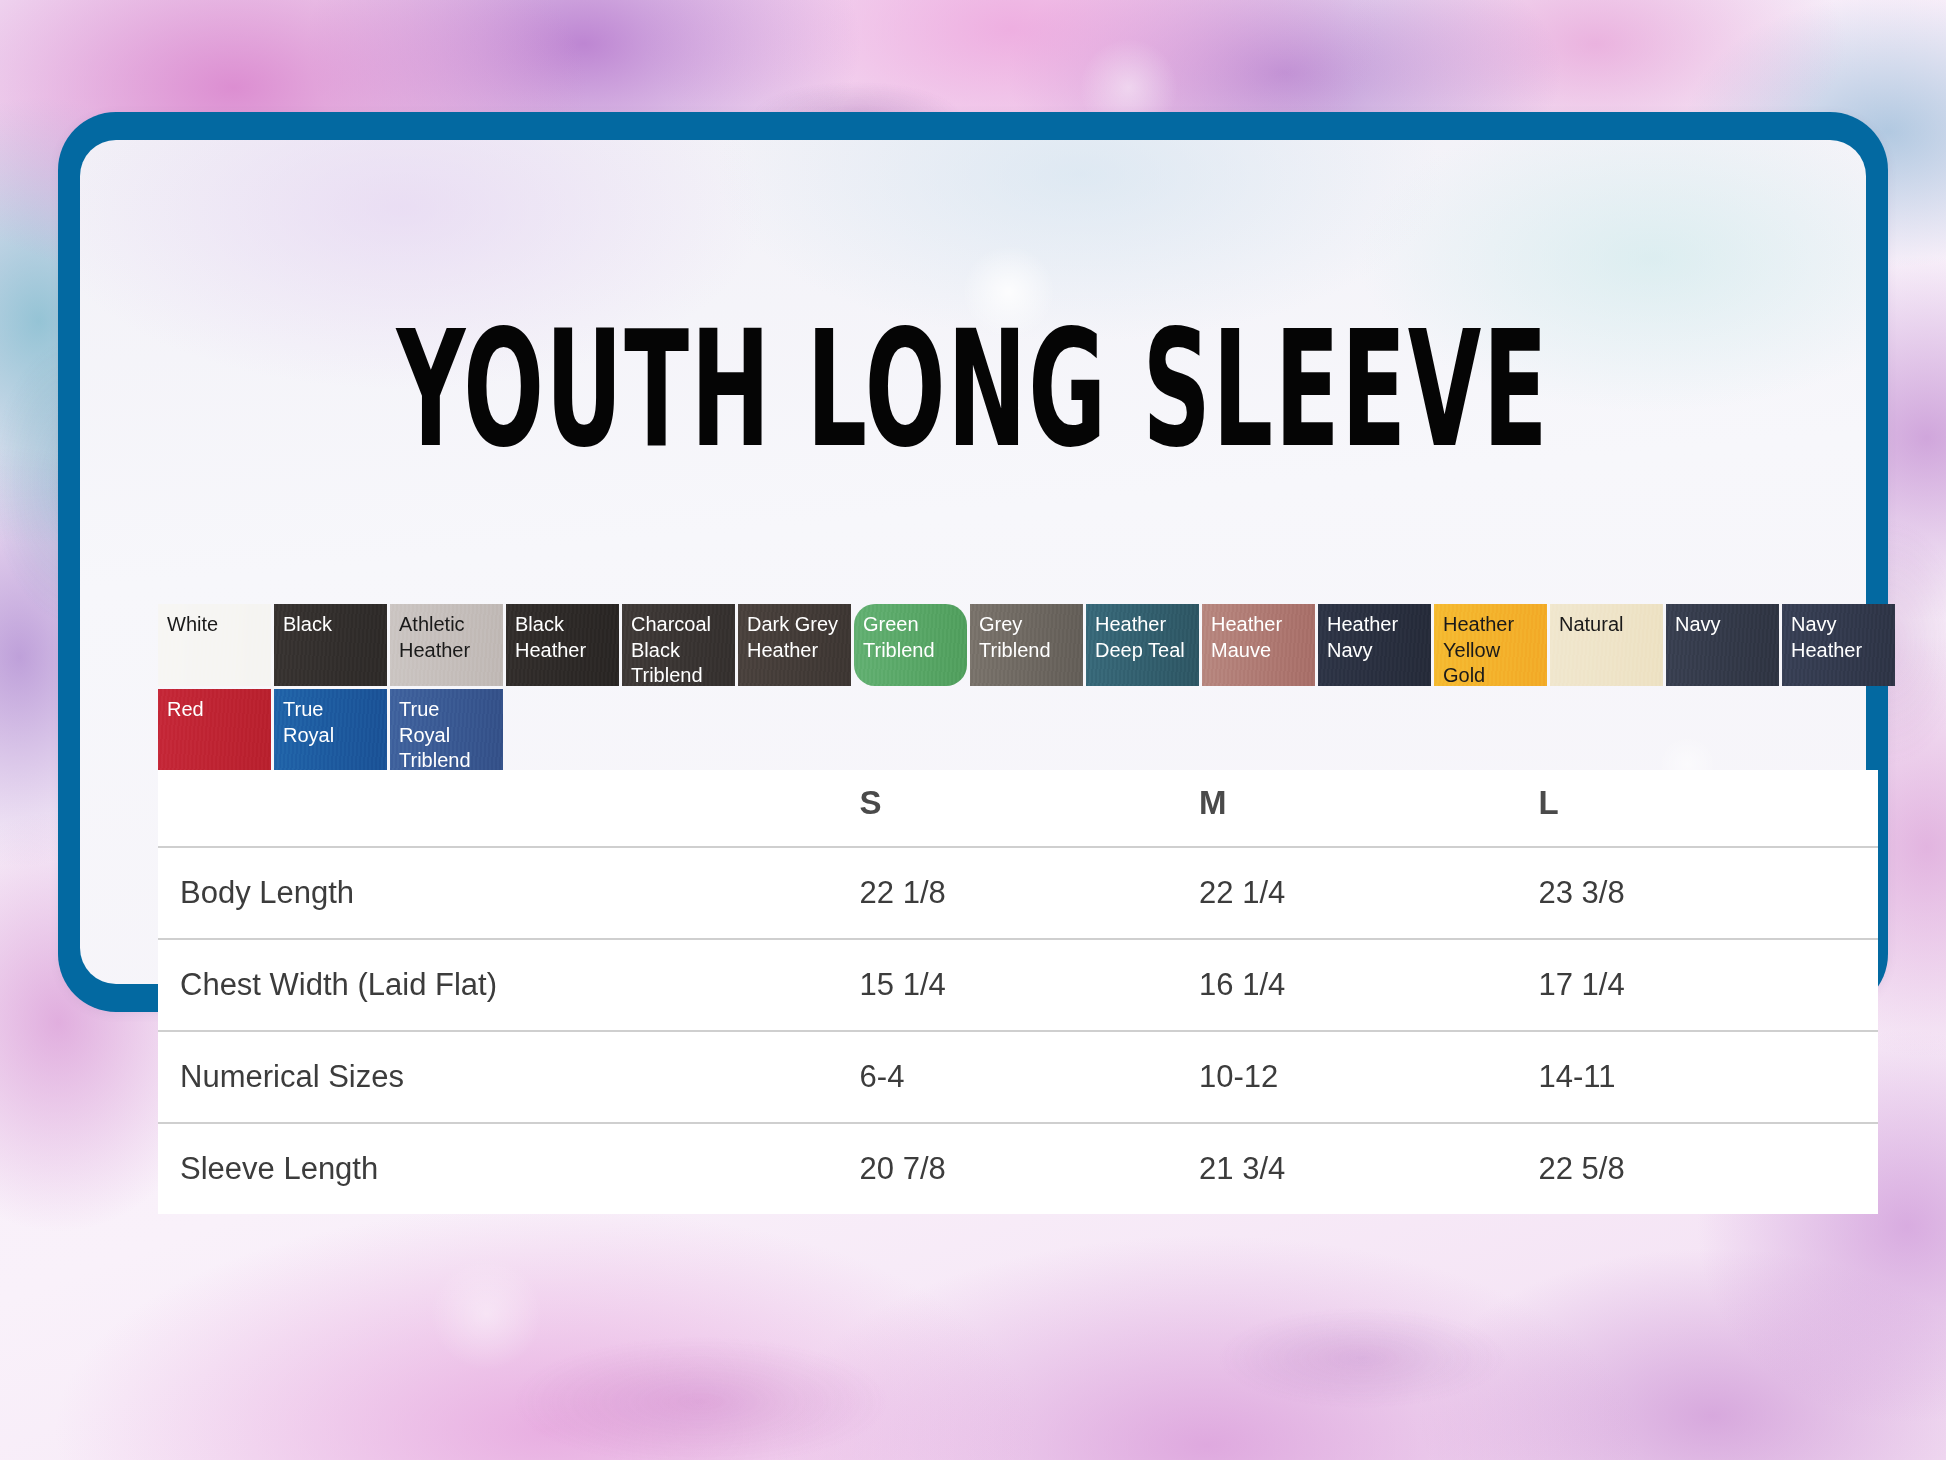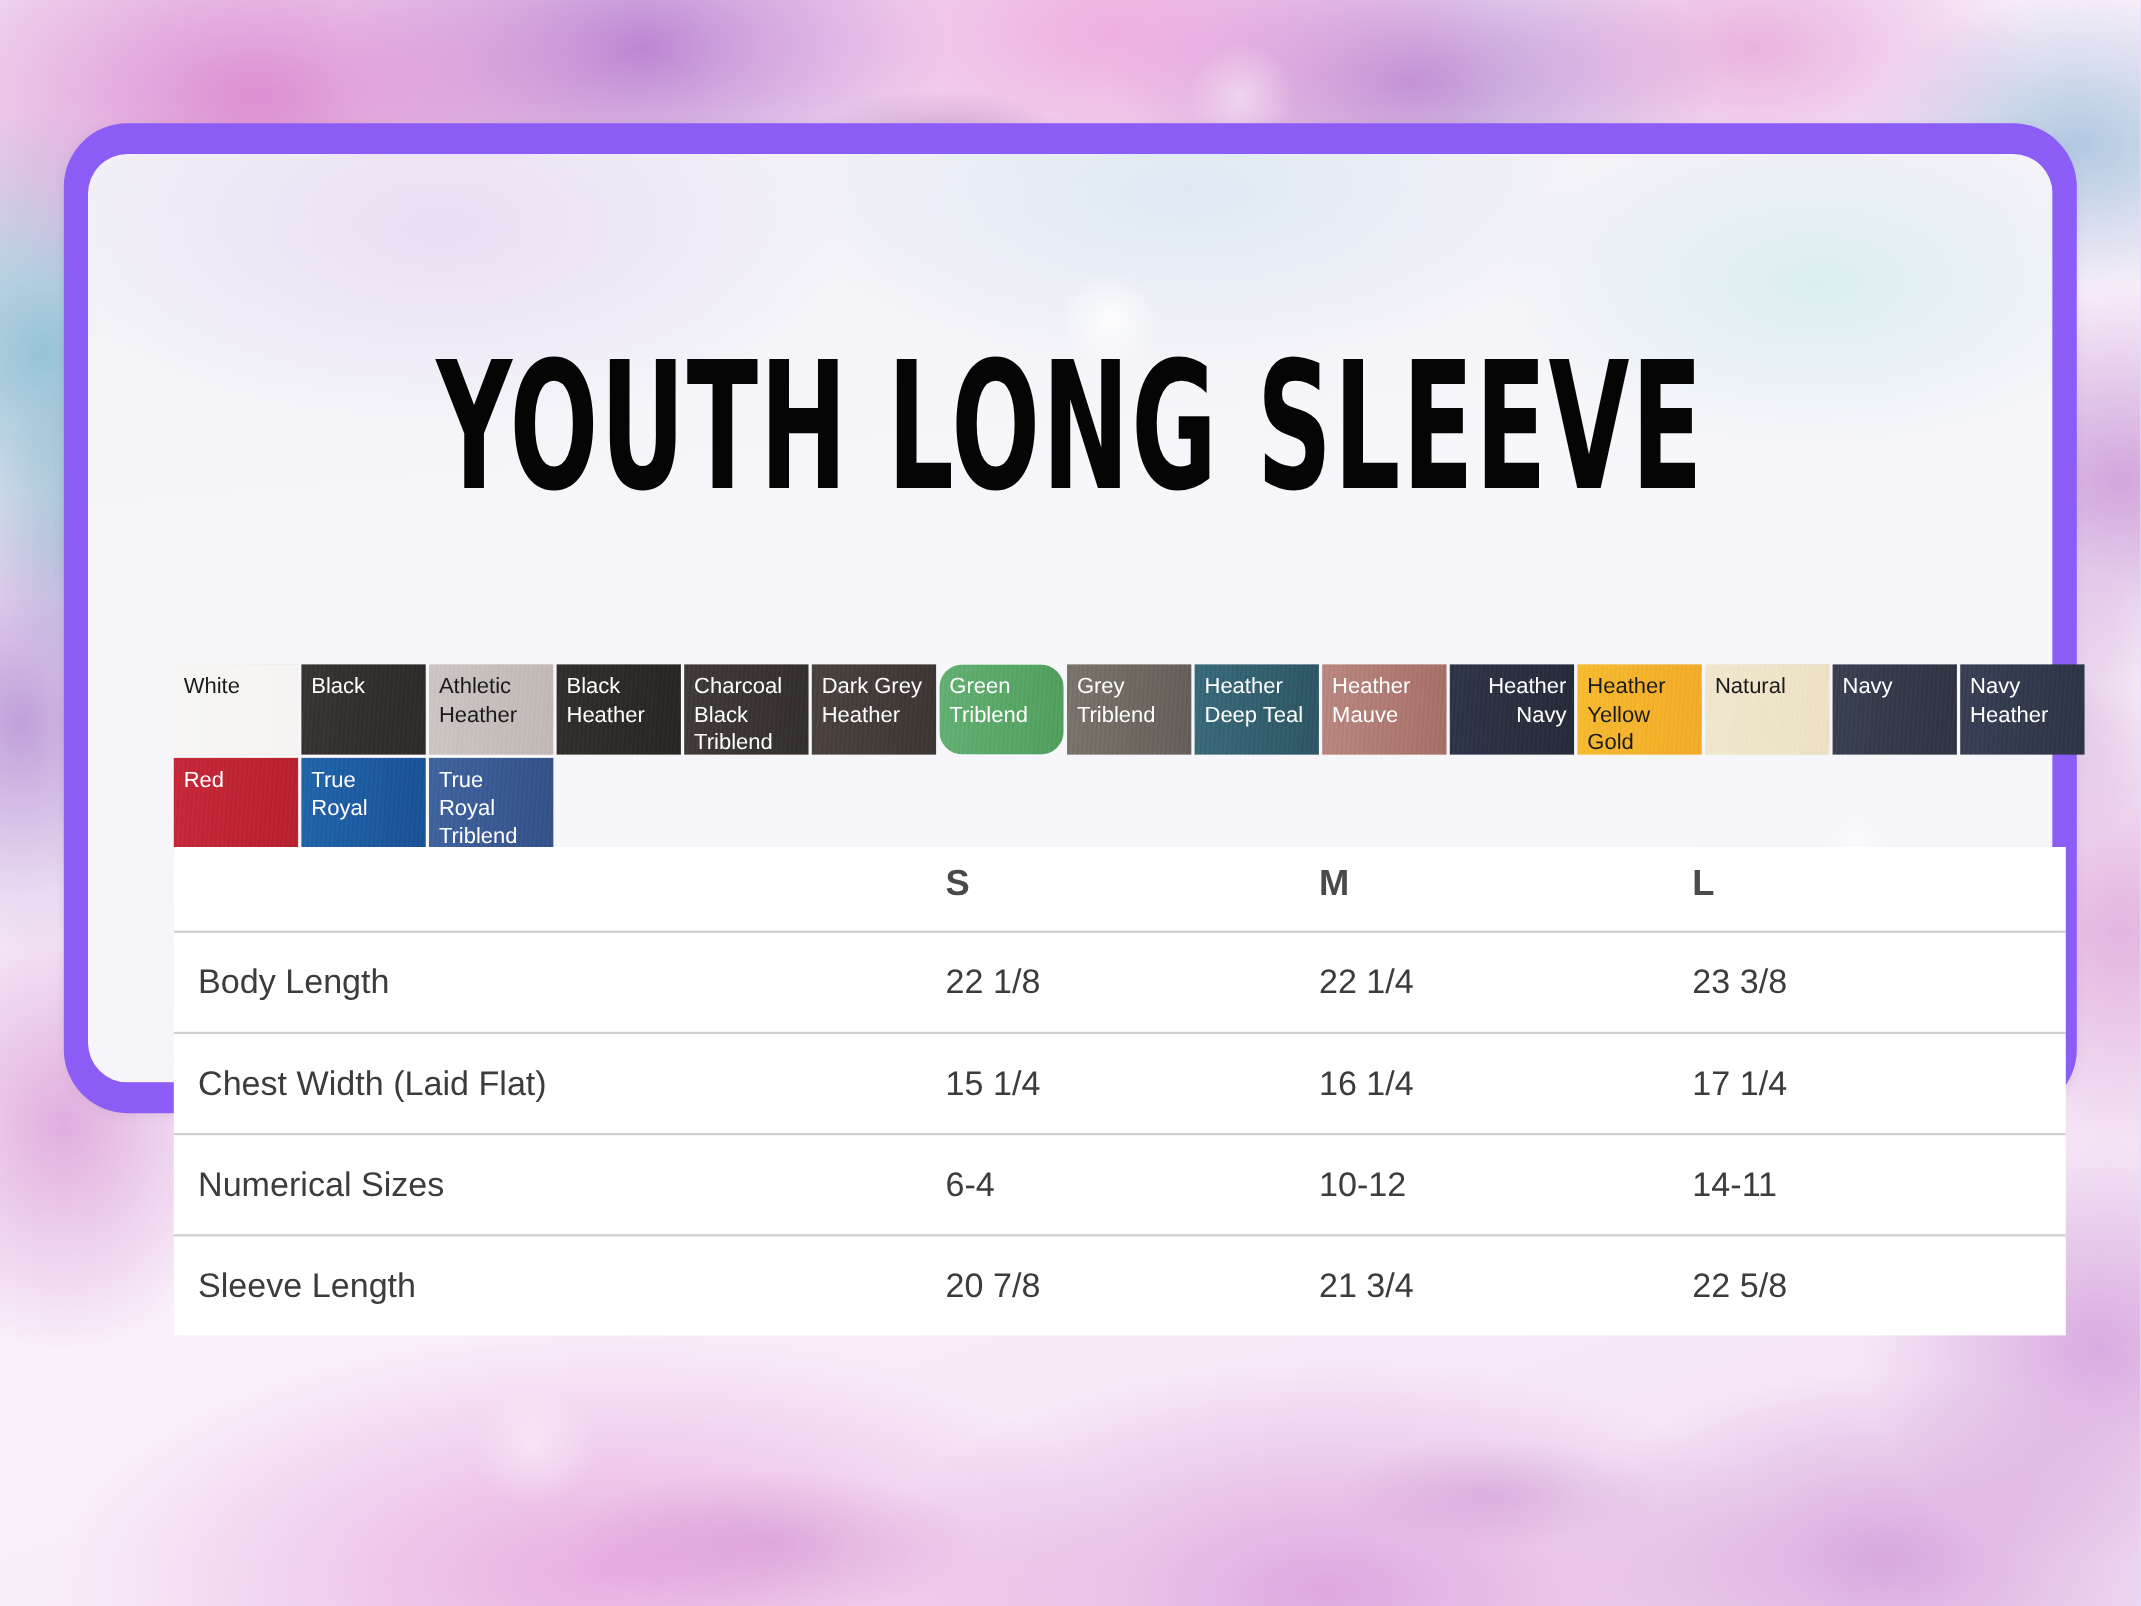--- a/index.html
+++ b/index.html
@@ -73,7 +73,7 @@
     top: 112px;
     width: 1830px;
     height: 900px;
-    background: #8b5cf6;
+    background: #0369a1;
     border-radius: 58px;
     box-shadow: 0 2px 10px rgba(120,90,140,.10);
   }

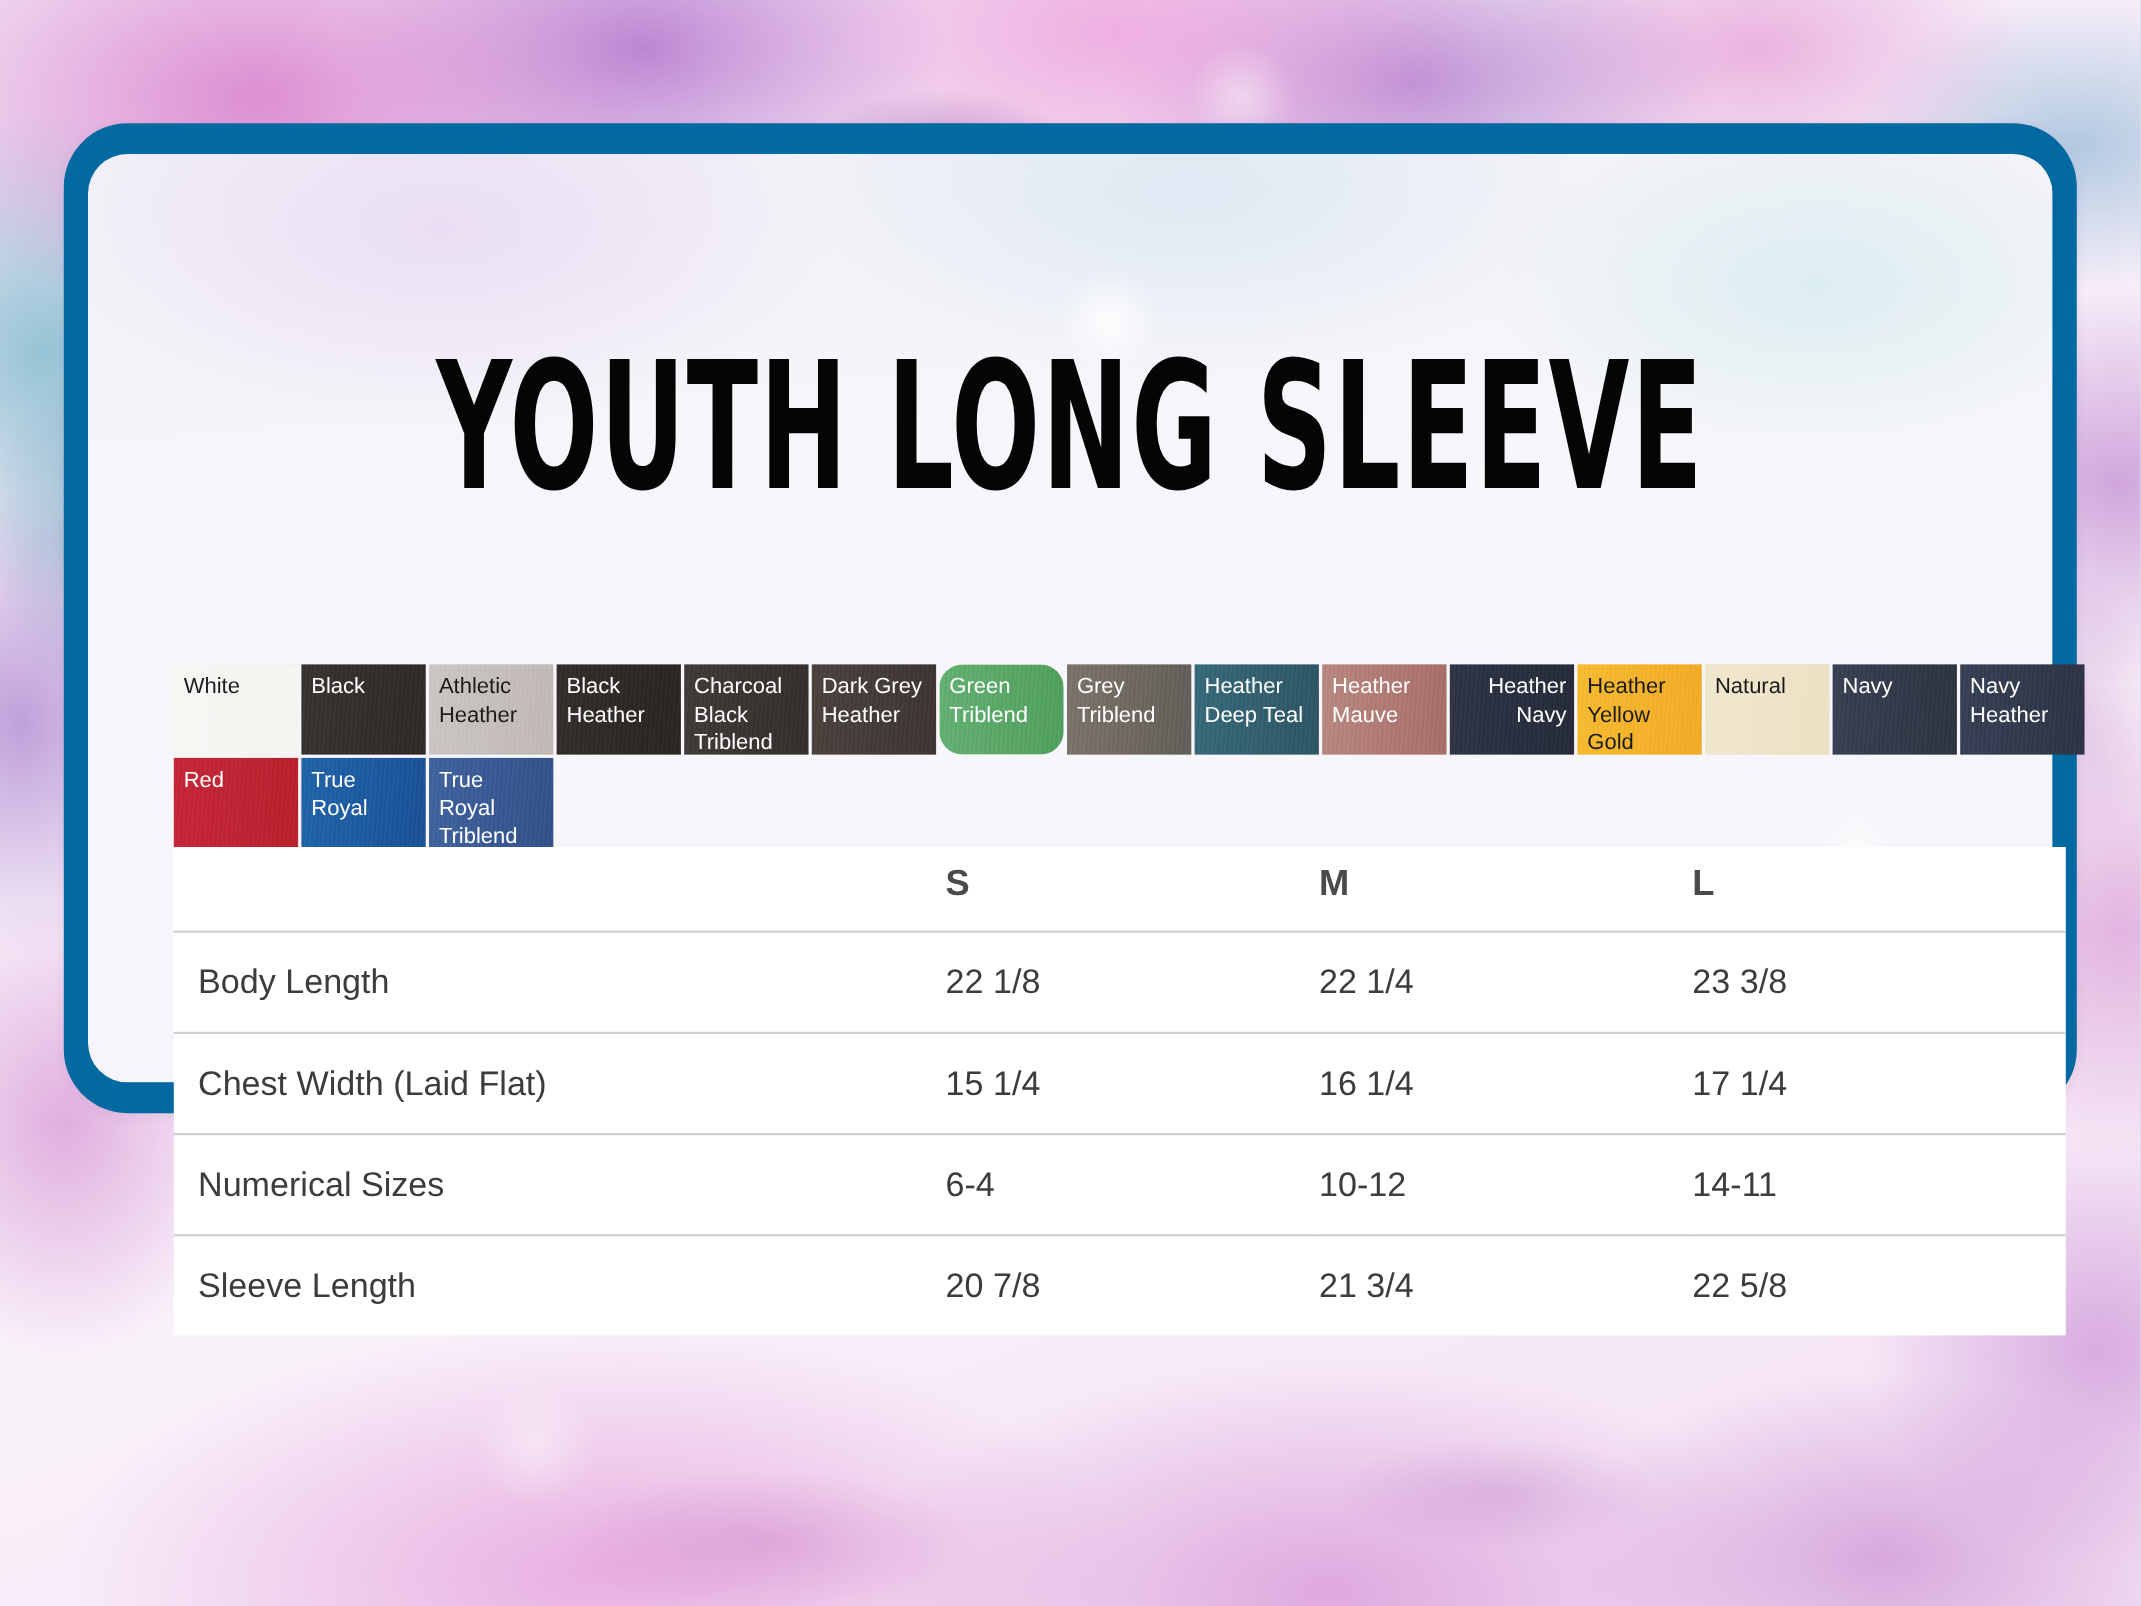--- a/index.html
+++ b/index.html
@@ -223,7 +223,7 @@
       <div class="swatch" style="background-color: rgb(176, 123, 116); color: rgb(255, 255, 255);">
         <span>Heather Mauve</span>
       </div>
-      <div class="swatch" style="background-color: rgb(42, 48, 64); color: rgb(255, 255, 255); text-align: right;">
+      <div class="swatch" style="background-color: rgb(42, 48, 64); color: rgb(255, 255, 255);">
         <span>Heather Navy</span>
       </div>
       <div class="swatch" style="background-color: rgb(244, 179, 44); color: rgb(26, 26, 26);">

